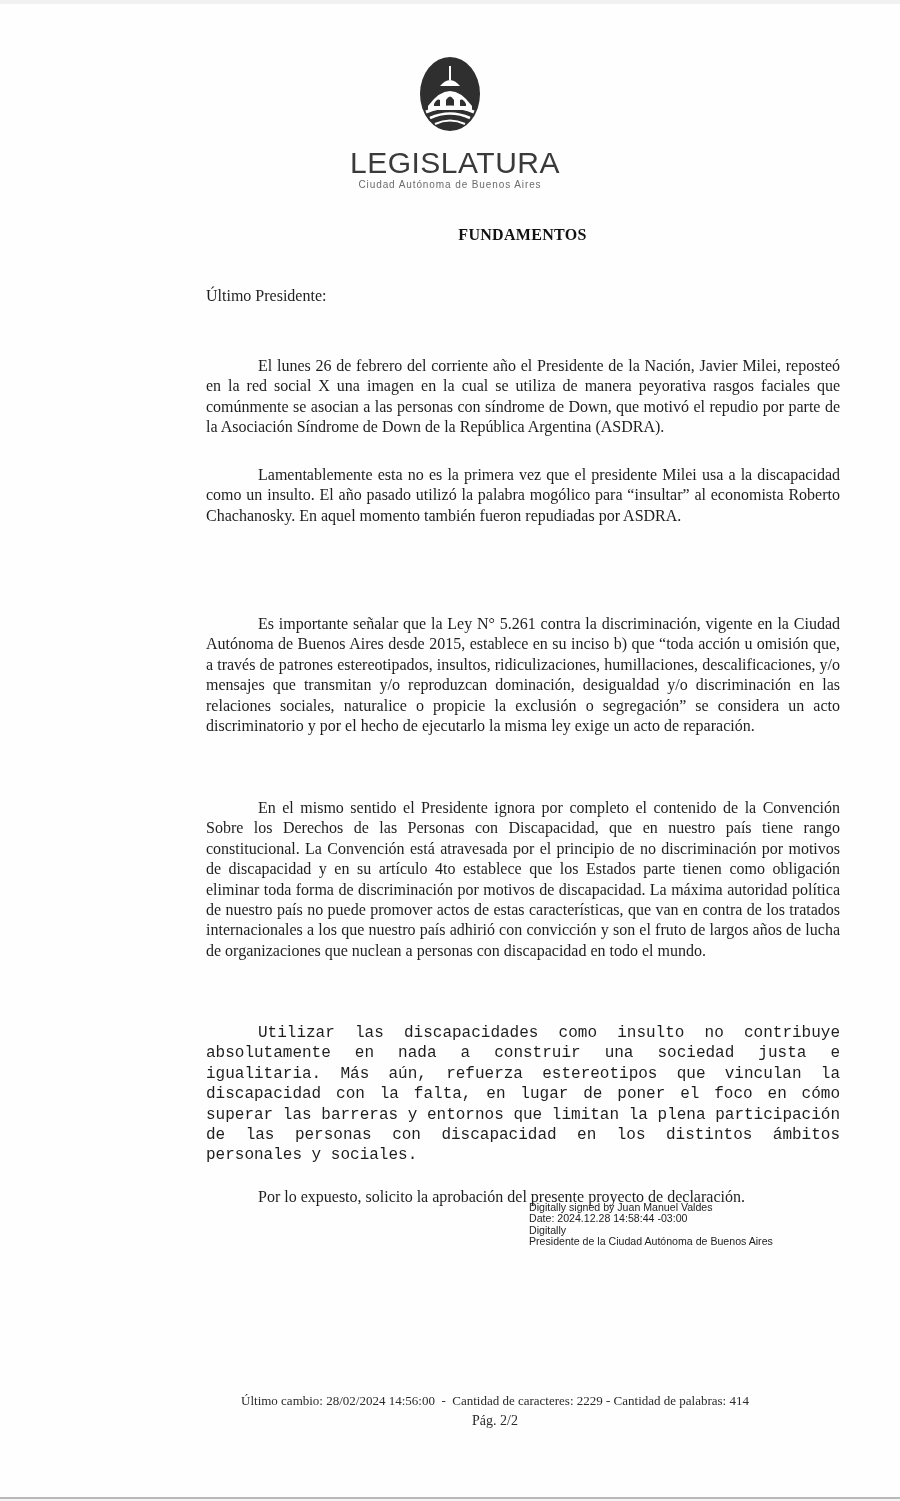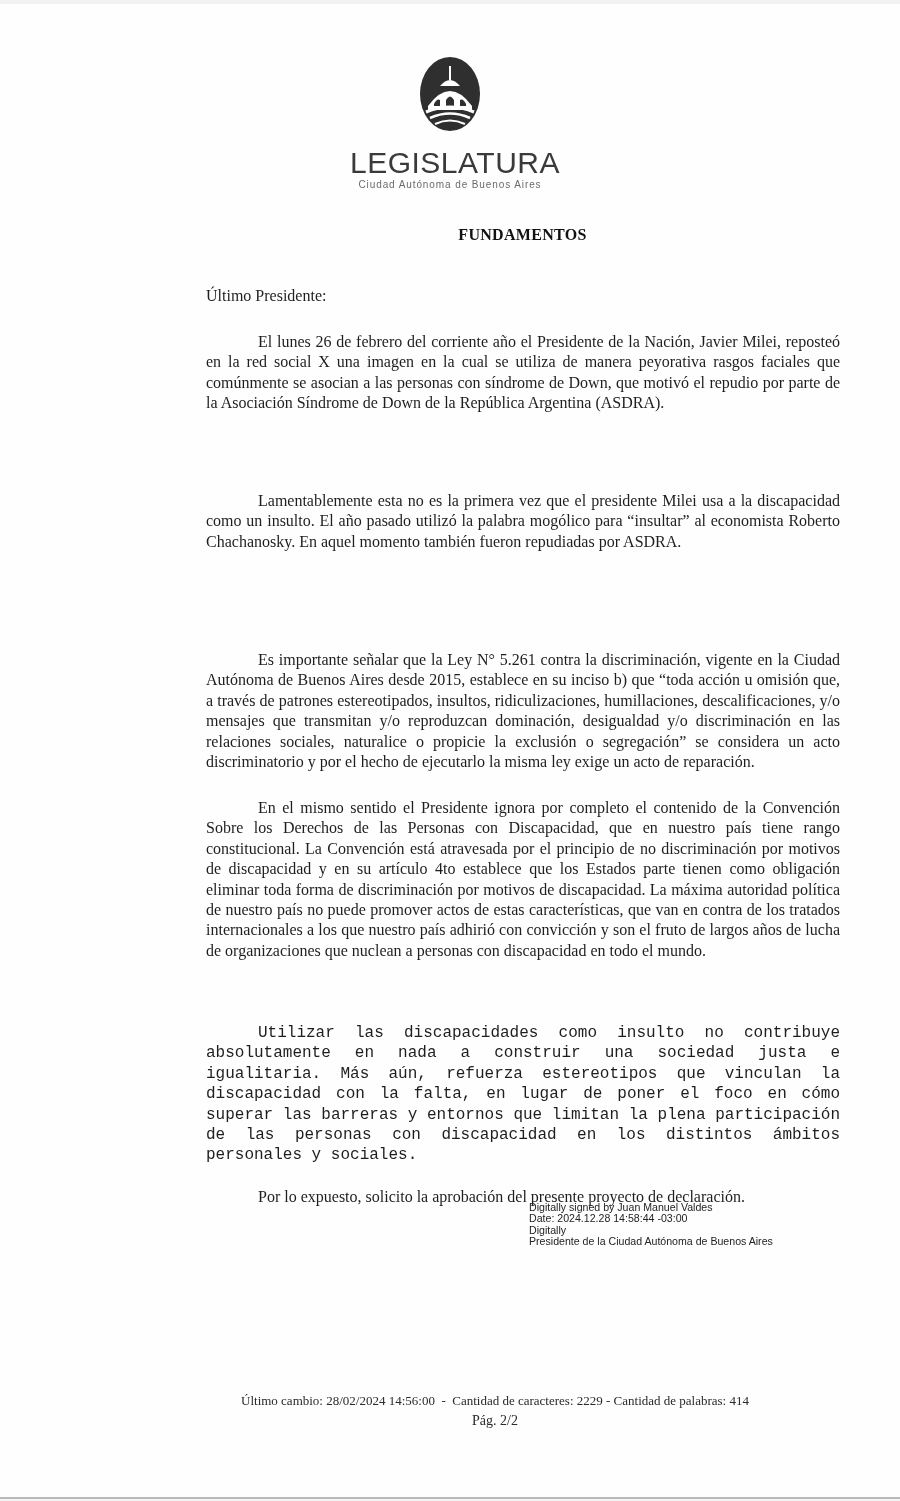--- a/index.html
+++ b/index.html
@@ -35,7 +35,7 @@
       font-size: 16px; line-height: 20.4px; text-align: justify; text-indent: 52px;
       color: #1e1e1e;
     }
-    #p1 { top: 332px; }
+    #p1 { top: 356px; }
     #p2 { top: 491px; }
     #p3 { top: 650px; }
     #p4 { top: 798px; font-family: Liberation Serif, serif; }

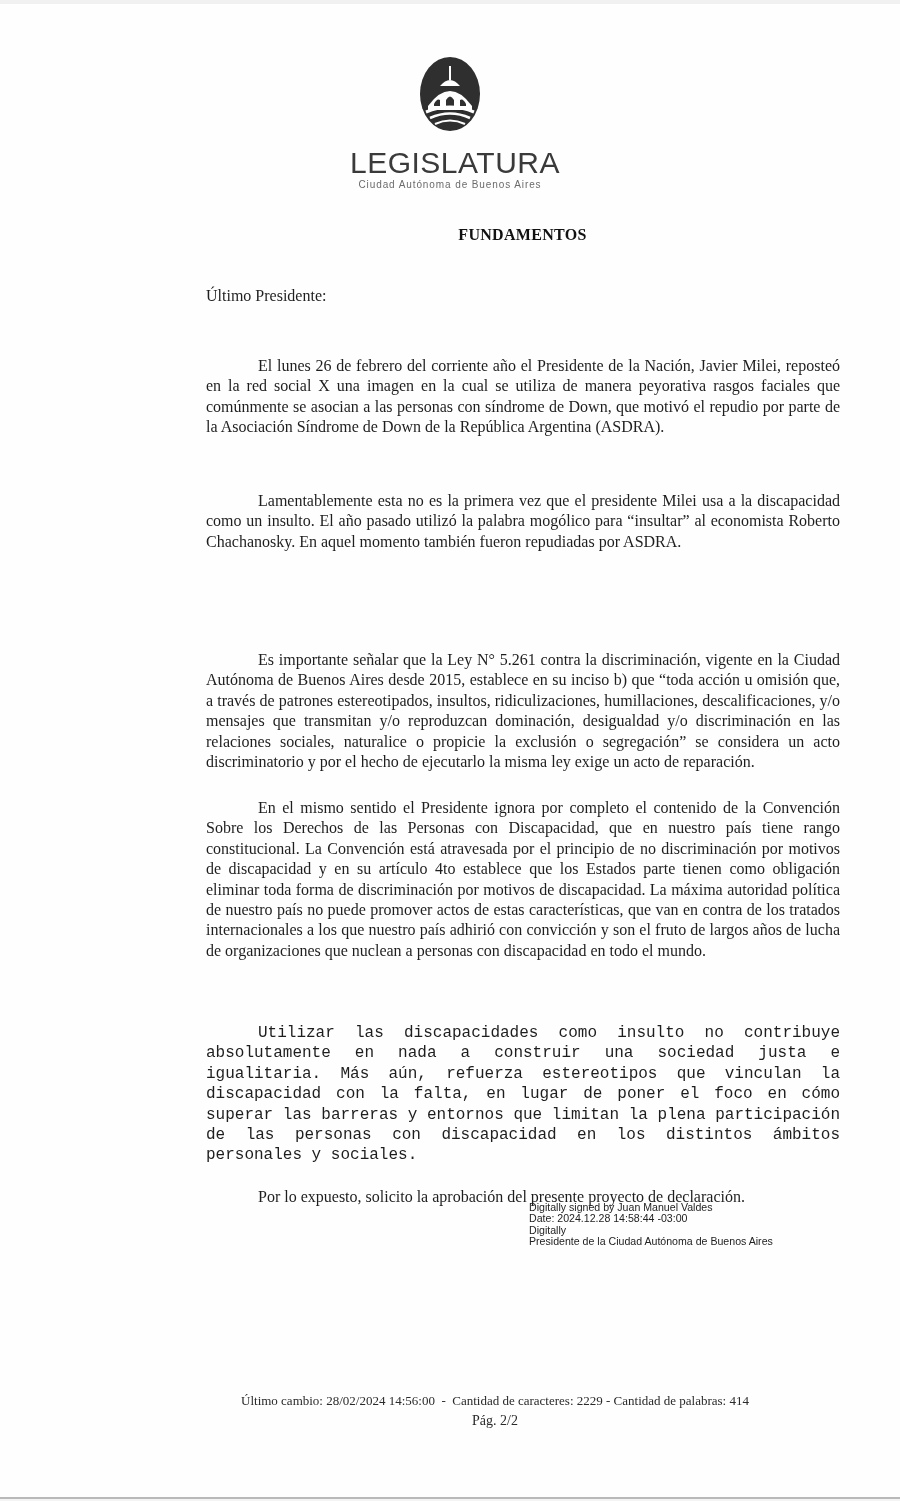--- a/index.html
+++ b/index.html
@@ -36,7 +36,7 @@
       color: #1e1e1e;
     }
     #p1 { top: 356px; }
-    #p2 { top: 491px; }
+    #p2 { top: 465px; }
     #p3 { top: 650px; }
     #p4 { top: 798px; font-family: Liberation Serif, serif; }
     #p5 { top: 1023px; font-family: Liberation Mono, monospace; }

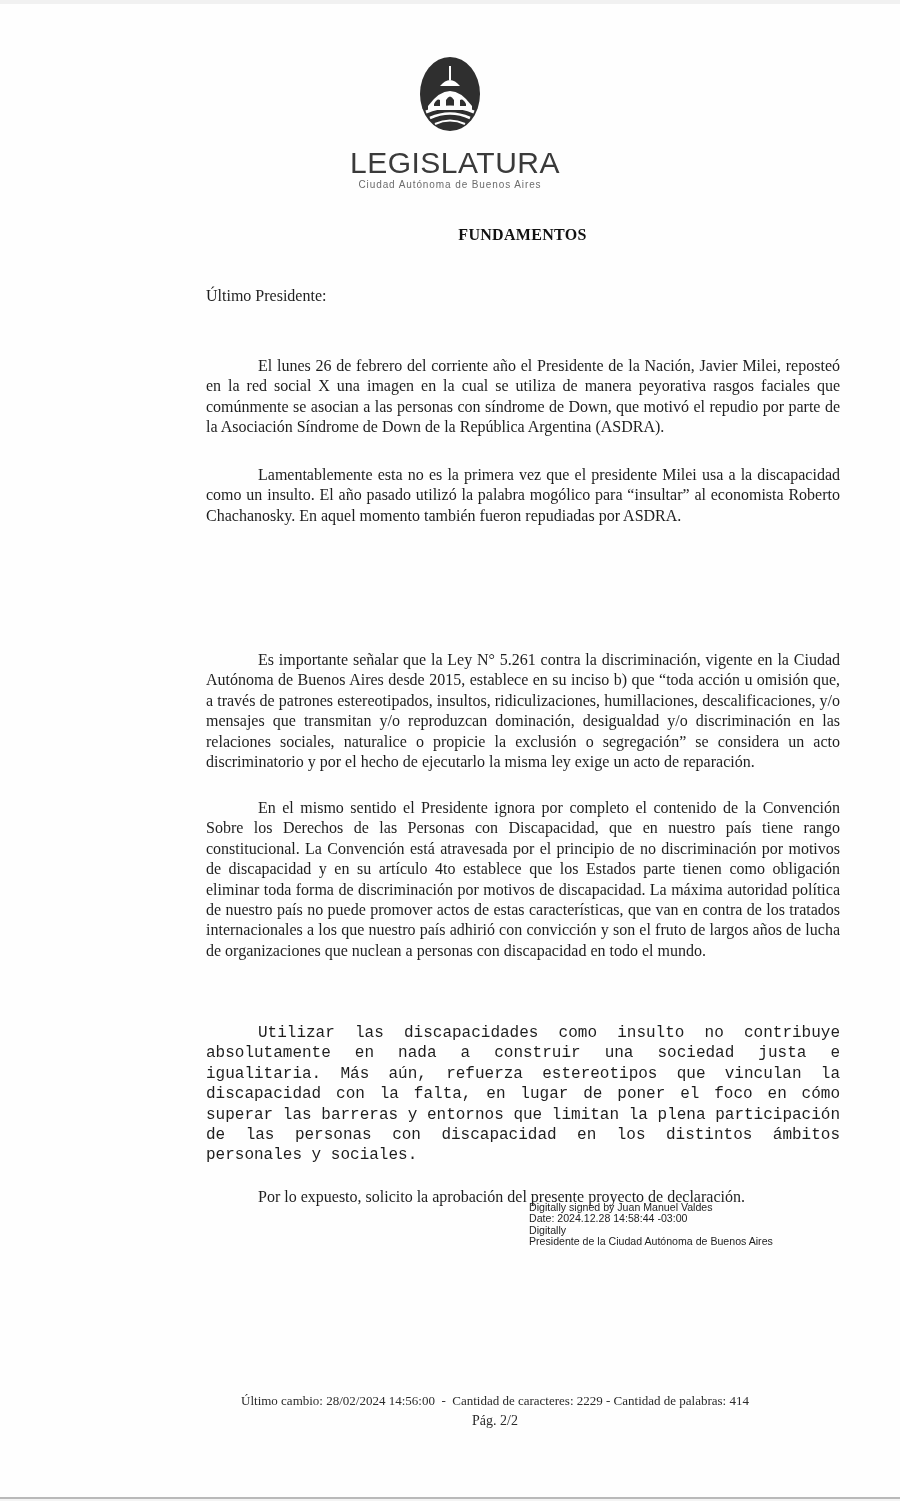--- a/index.html
+++ b/index.html
@@ -37,7 +37,7 @@
     }
     #p1 { top: 356px; }
     #p2 { top: 465px; }
-    #p3 { top: 650px; }
+    #p3 { top: 614px; }
     #p4 { top: 798px; font-family: Liberation Serif, serif; }
     #p5 { top: 1023px; font-family: Liberation Mono, monospace; }
     #p6 { top: 1166px; text-indent: 0; left: 258px; width: 600px; text-align: left; margin-top: 21px; }

